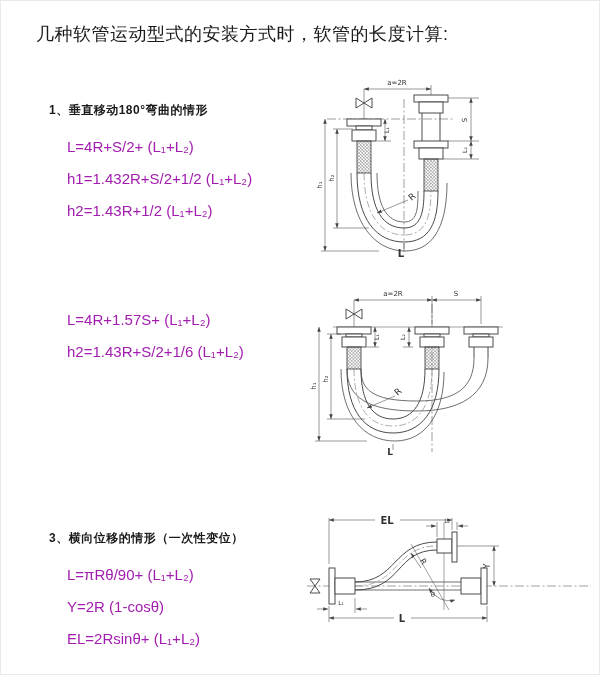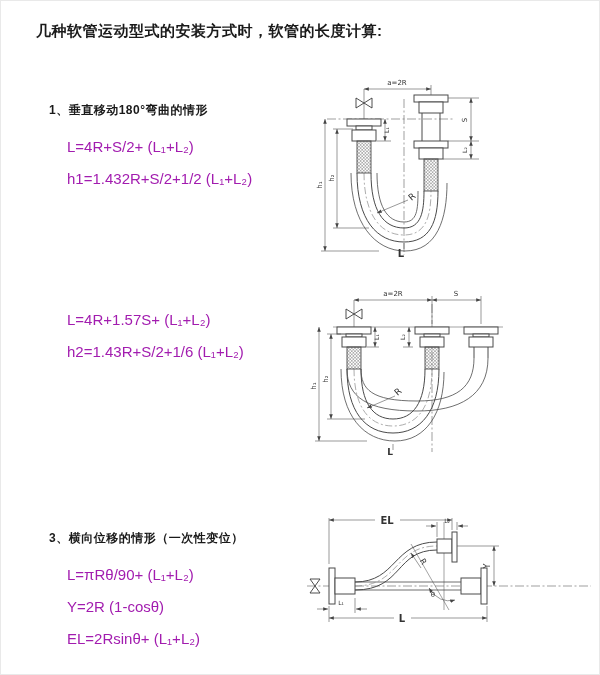--- a/index.html
+++ b/index.html
@@ -15,7 +15,7 @@
   }
   .page-title{
     position:absolute;left:35px;top:21px;
-    font-size:15px;font-weight:700;letter-spacing:.5px;
+    font-size:18px;font-weight:400;letter-spacing:.5px;
   }
   .sec{position:absolute;left:48px;width:270px;}
   .sec h2{

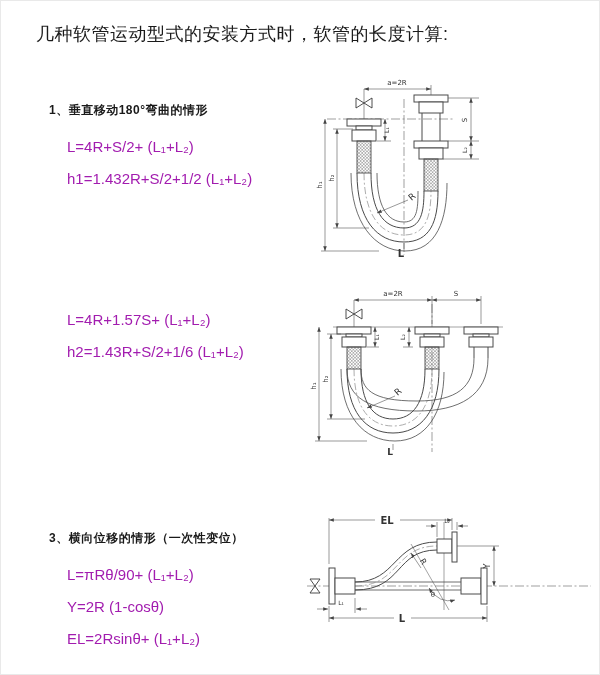--- a/index.html
+++ b/index.html
@@ -65,6 +65,7 @@
   <h2>1、垂直移动180°弯曲的情形</h2>
   <p class="formula">L=4R+S/2+ (L₁+L₂)</p>
   <p class="formula">h1=1.432R+S/2+1/2 (L₁+L₂)</p>
+  <p class="formula">h2=1.43R+1/2 (L₁+L₂)</p>
 </section>
 
 <svg class="diag" style="left:310px;top:72px" width="280" height="185" viewBox="0 0 280 185">

